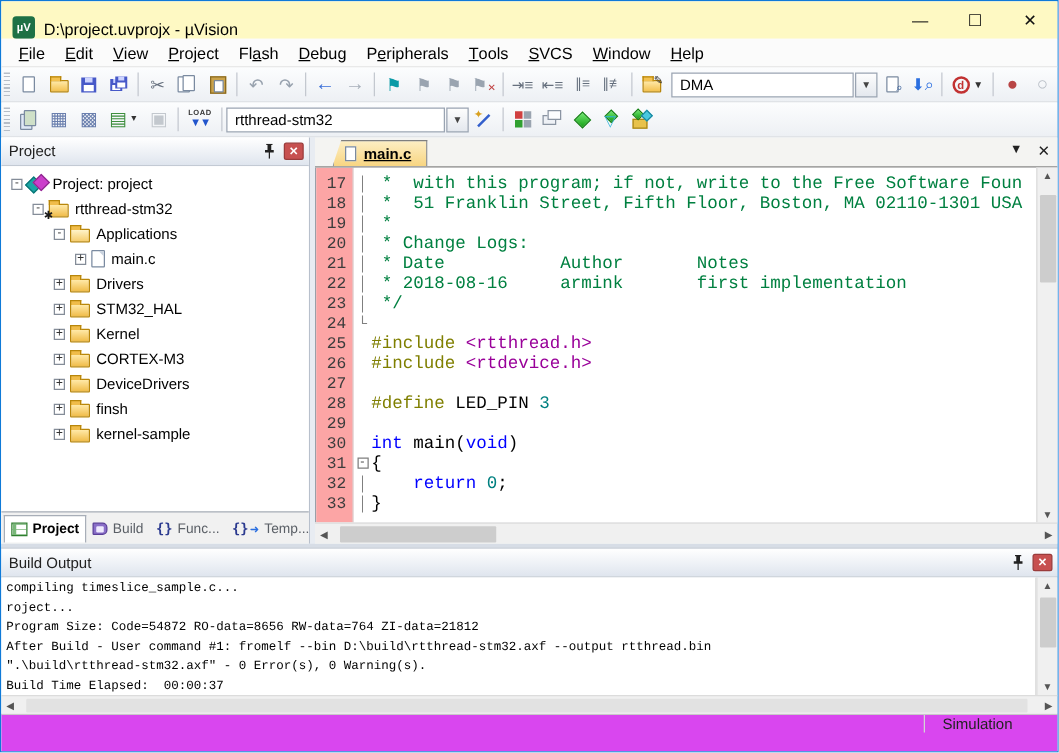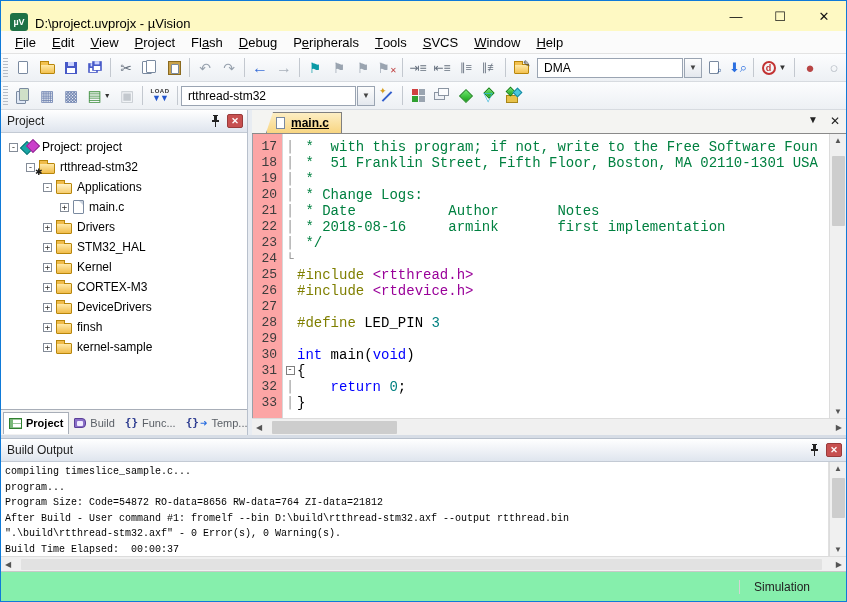--- a/index.html
+++ b/index.html
@@ -502,7 +502,7 @@
     <div class="bo-body">
       <div class="bo-lines">
           <div class="bo-line">compiling timeslice_sample.c...</div>
-          <div class="bo-line">program...</div>
+          <div class="bo-line">roject...</div>
           <div class="bo-line">Program Size: Code=54872 RO-data=8656 RW-data=764 ZI-data=21812</div>
           <div class="bo-line">After Build - User command #1: fromelf --bin D:\build\rtthread-stm32.axf --output rtthread.bin</div>
           <div class="bo-line">".\build\rtthread-stm32.axf" - 0 Error(s), 0 Warning(s).</div>

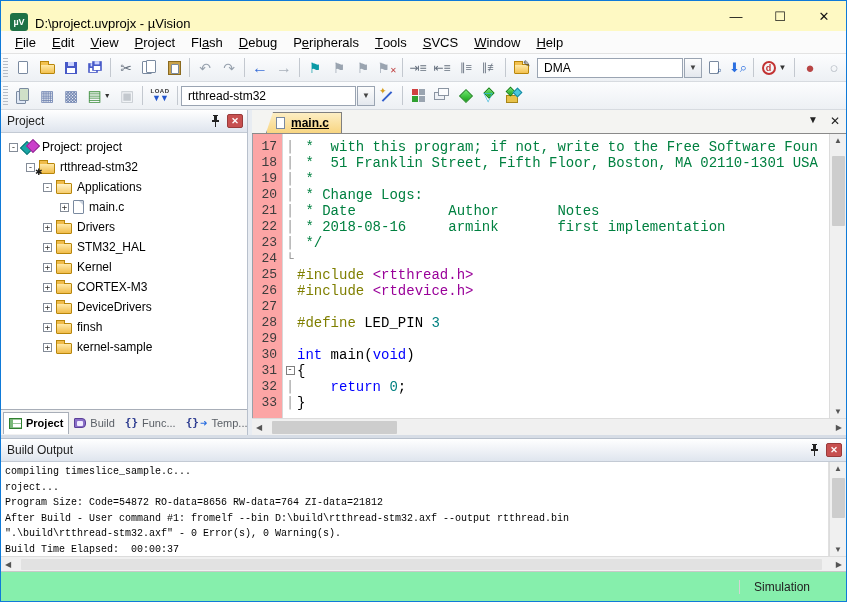--- a/index.html
+++ b/index.html
@@ -100,7 +100,7 @@
   .bo-lines{flex:1;background:#fff;padding:2px 0 0 4px;overflow:hidden;border-right:1px solid #e0e0e0}
   .bo-line{font-family:"Liberation Mono","DejaVu Sans Mono",monospace;font-size:10px;line-height:15.5px;white-space:pre}
   
-  .statusbar{flex:1;background:#86efac;border-top:1px solid #c8c8c8;display:flex;align-items:center}
+  .statusbar{flex:1;background:#d946ef;border-top:1px solid #c8c8c8;display:flex;align-items:flex-start}
   .sb-fill{flex:1}
   .sb-cell{border-left:1px solid #d4d4d4;display:flex;align-items:center;justify-content:center;padding:0 14px;font-size:12px;color:#222}
   .sb-grip{width:22px;border-left:1px solid #d4d4d4;background:repeating-linear-gradient(135deg,transparent 0 3px,#b9b9b9 3px 4px,transparent 4px 6px)}

